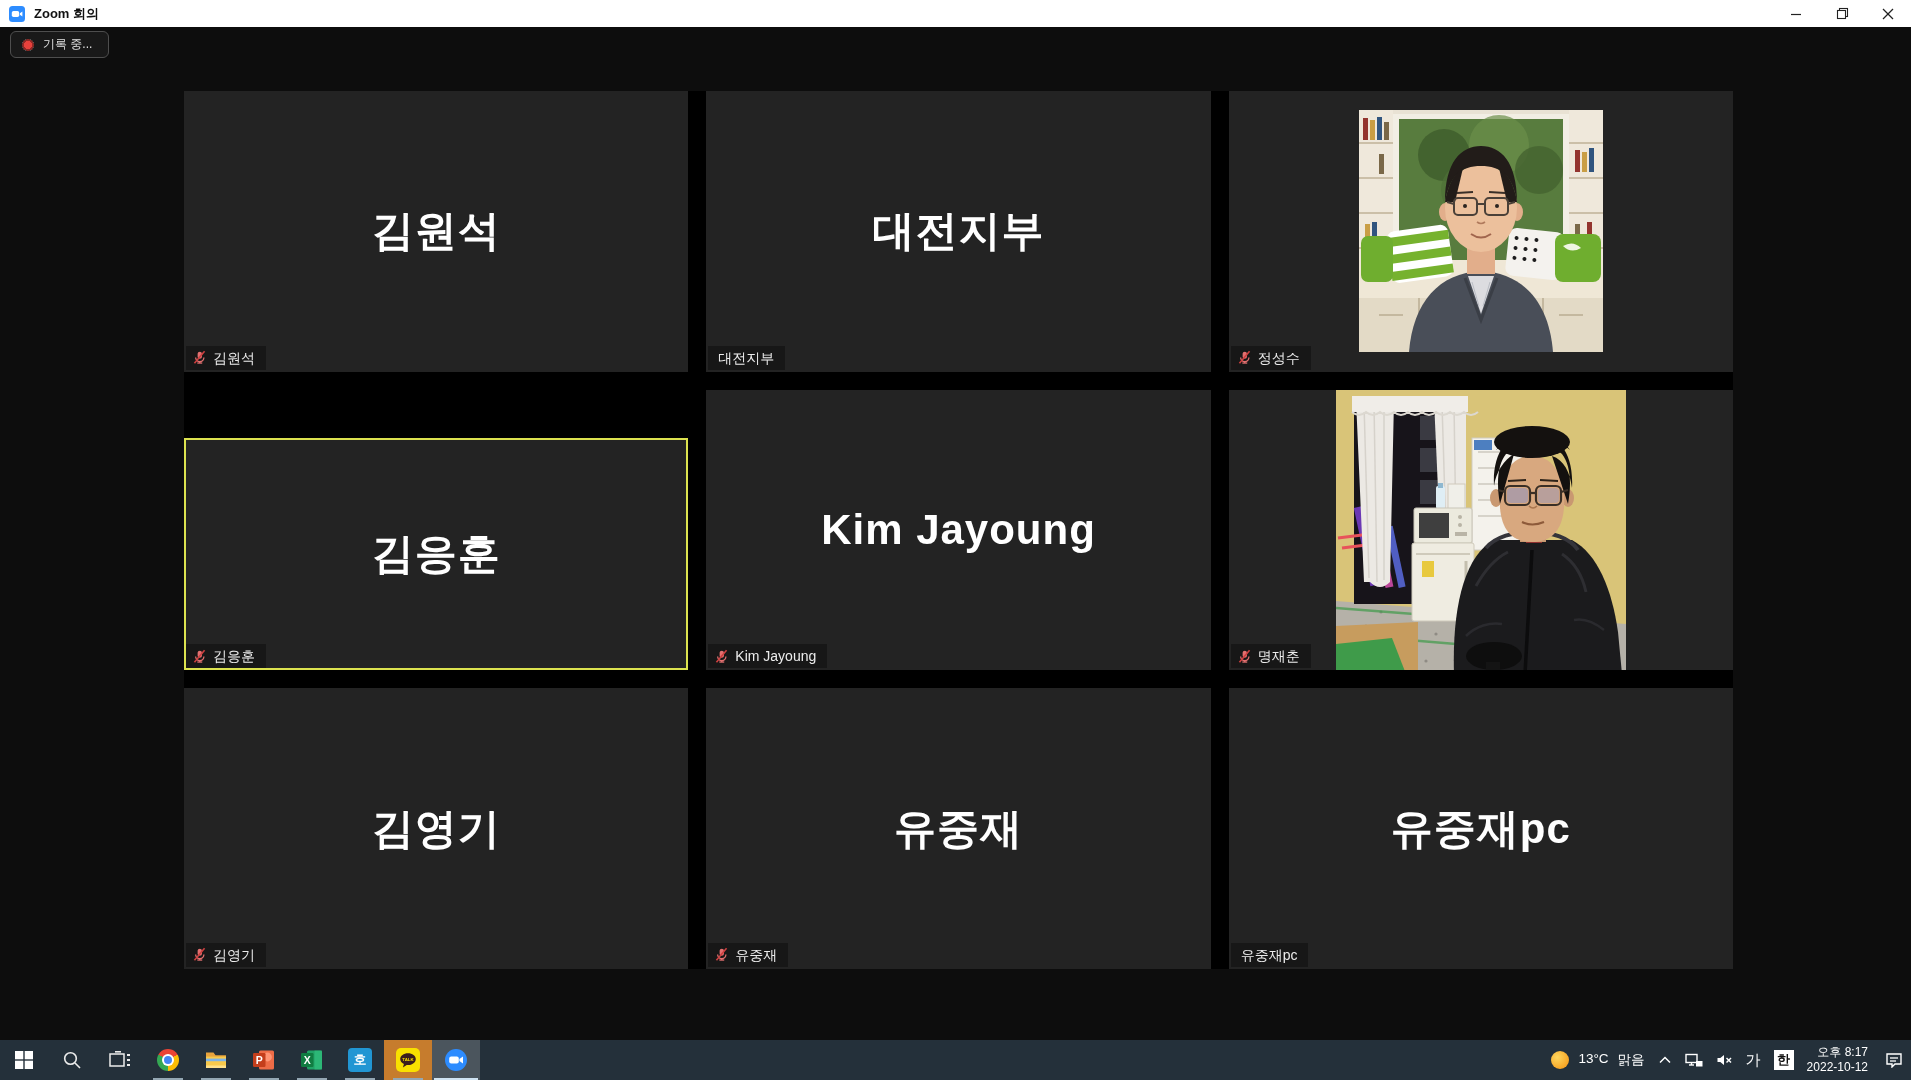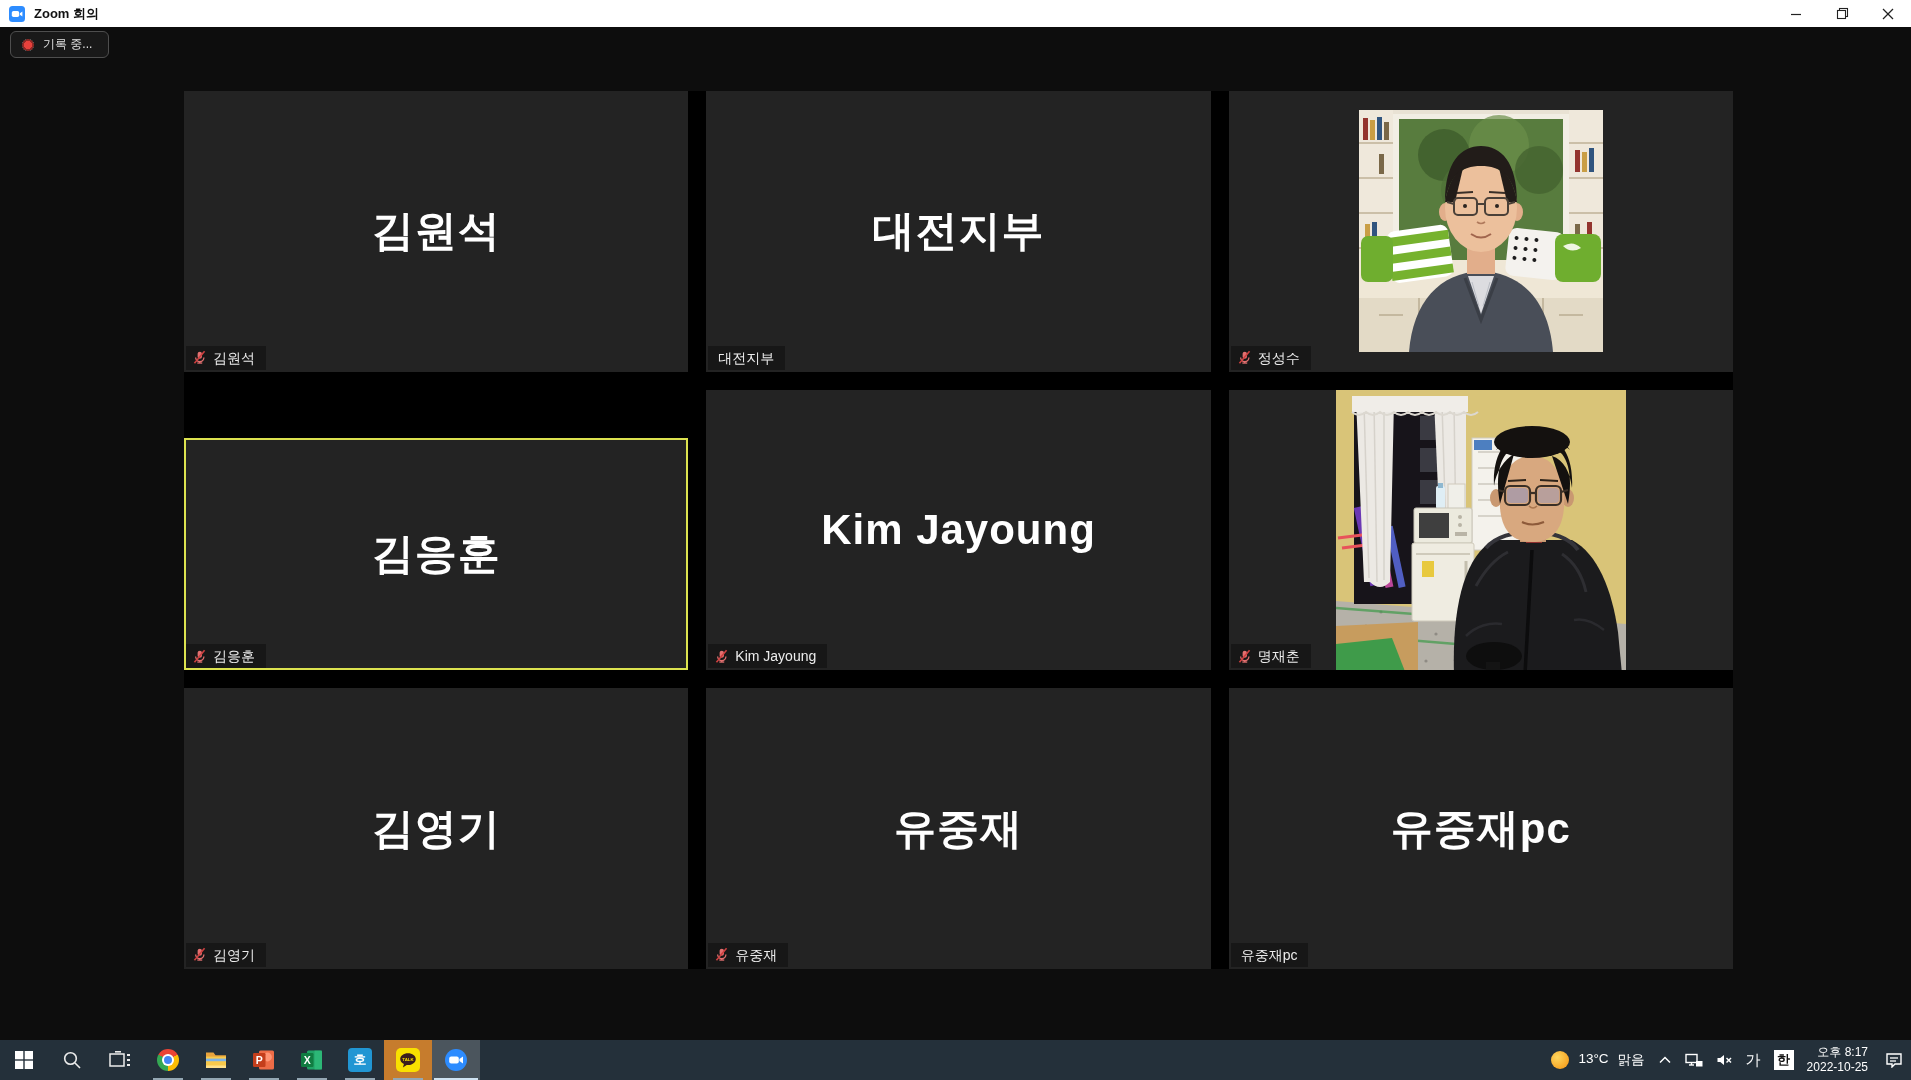--- a/index.html
+++ b/index.html
@@ -557,7 +557,7 @@
     </div>
     <div class="clock">
       <div>오후 8:17</div>
-      <div>2022-10-25</div>
+      <div>2022-10-12</div>
     </div>
     <div class="tray-ico" style="margin-left:4px;">
       <svg width="18" height="16">

